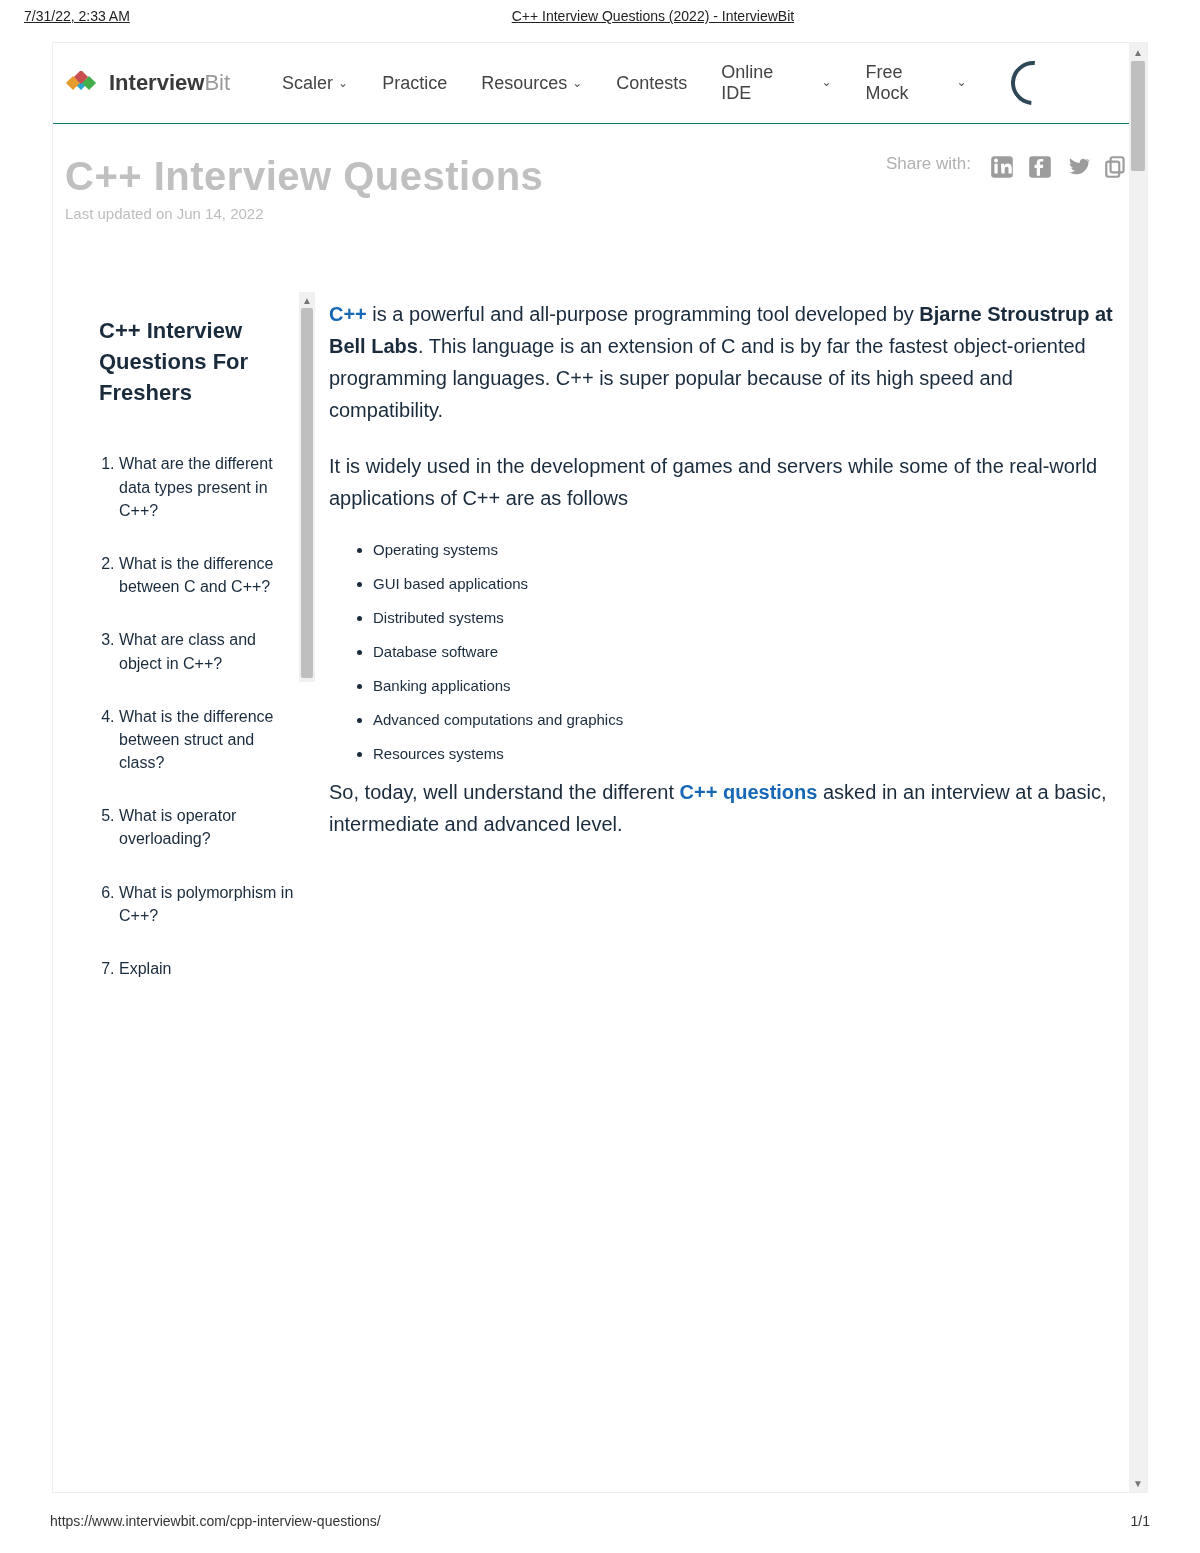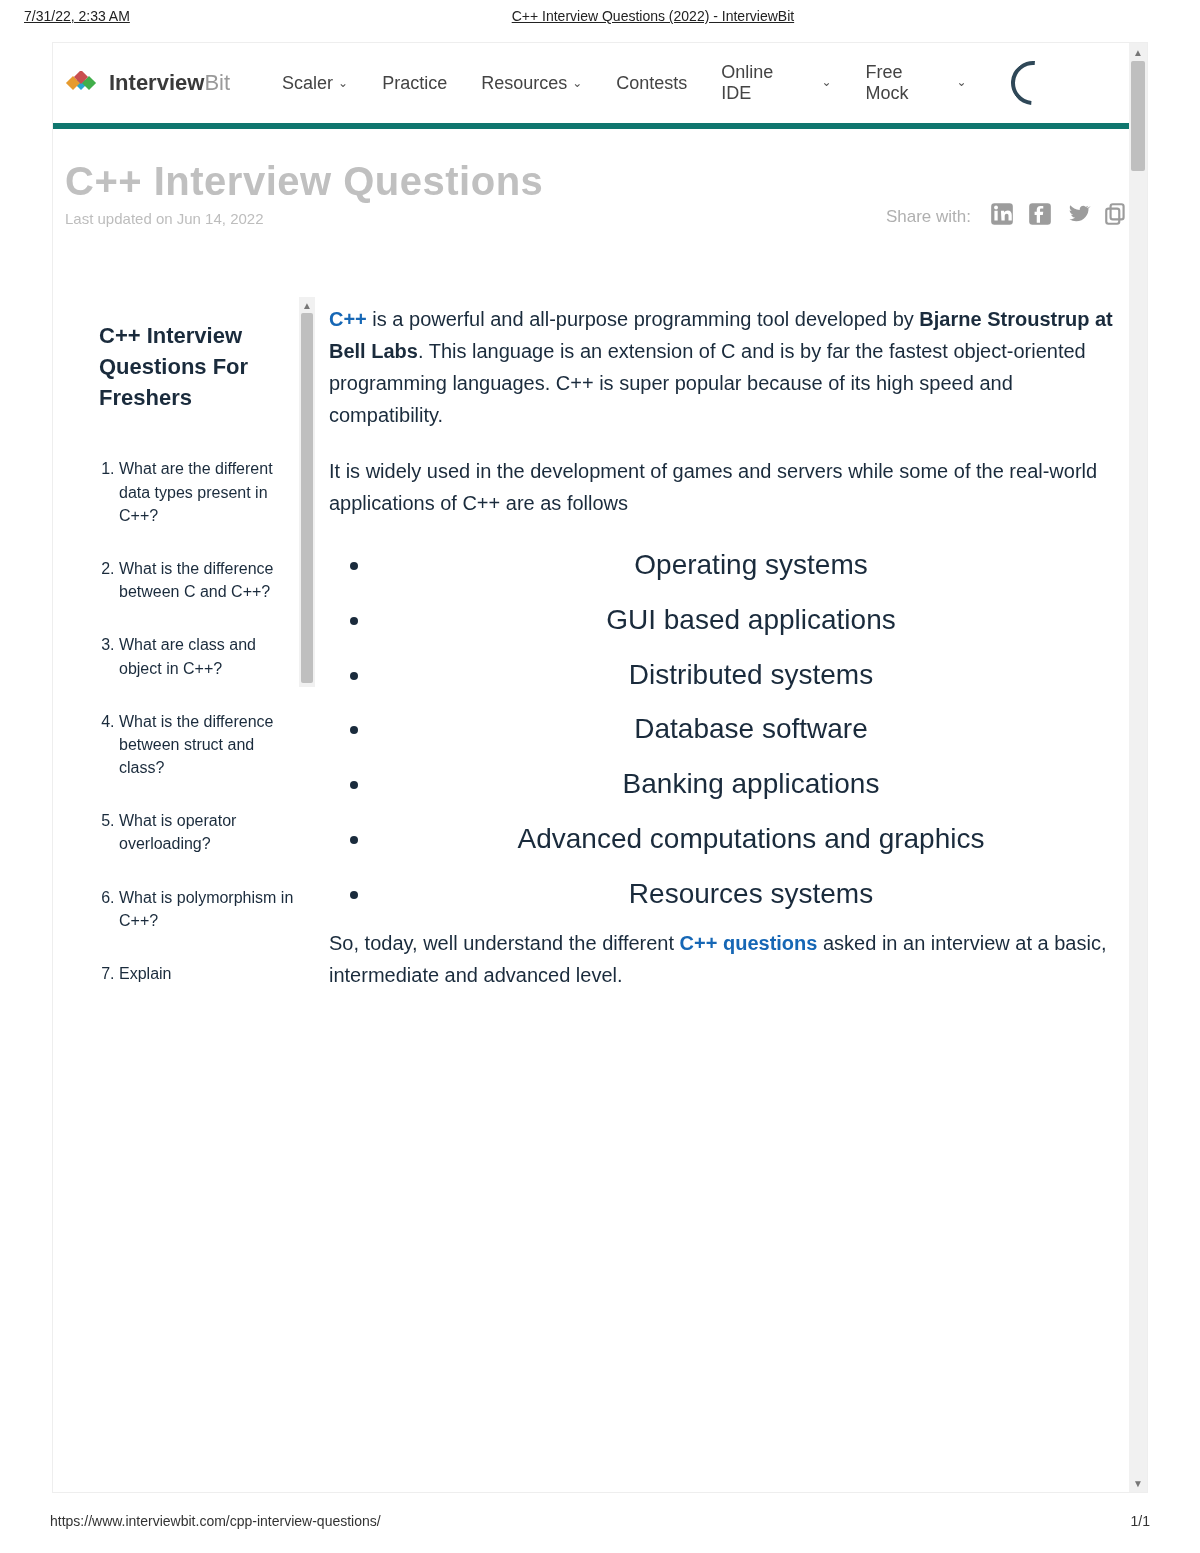--- a/index.html
+++ b/index.html
@@ -57,7 +57,7 @@
     align-items: center;
     padding: 18px 20px 18px 8px;
     gap: 28px;
-    border-bottom: 6px solid #0f766e;
+    border-bottom: 1px solid #0f766e;
     margin-right: 18px;
   }
   .logo {

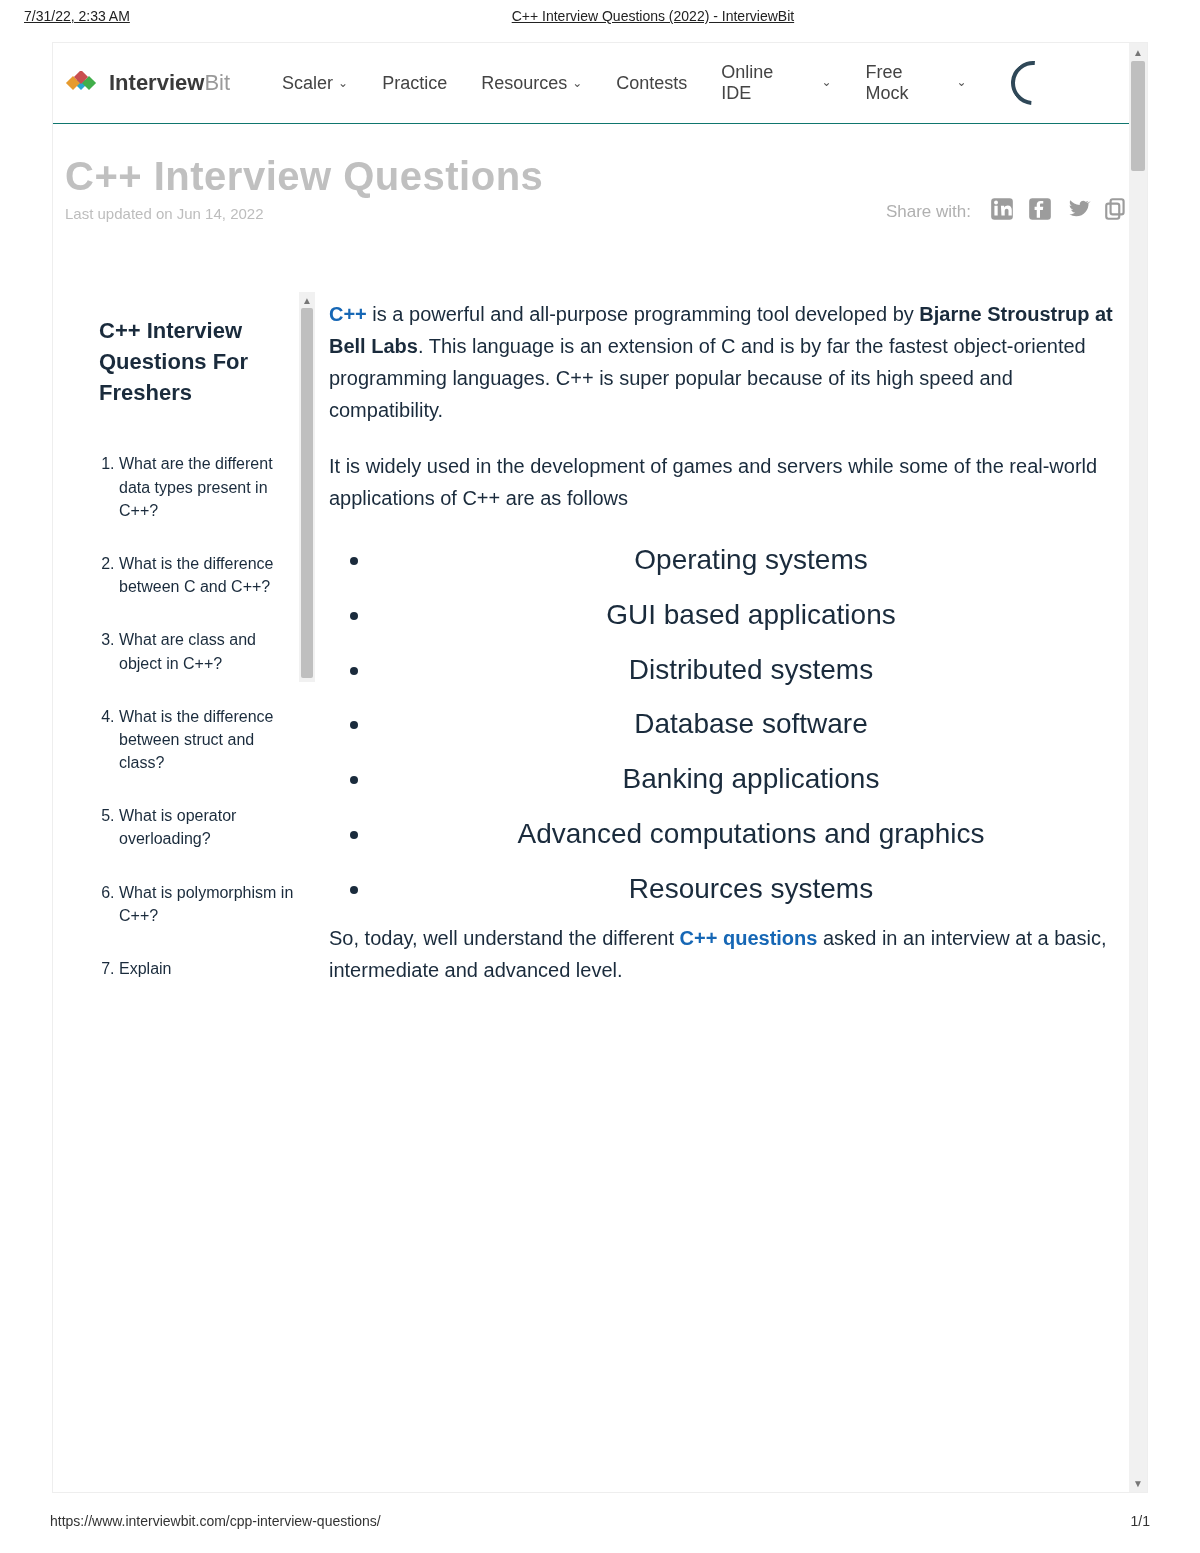--- a/index.html
+++ b/index.html
@@ -108,7 +108,7 @@
     color: #bdbdbd;
     margin-top: 6px;
   }
-  .share-block { display:flex; align-items:flex-end; gap:12px; color:#9a9a9a; }
+  .share-block { display:flex; align-items:flex-start; gap:12px; color:#9a9a9a; }
   .share-label { font-size:17px; color:#b0b0b0; margin-right:6px;}
   .share-icon { width:26px; height:26px; fill:#9c9c9c; cursor:pointer; }
   .content-row {

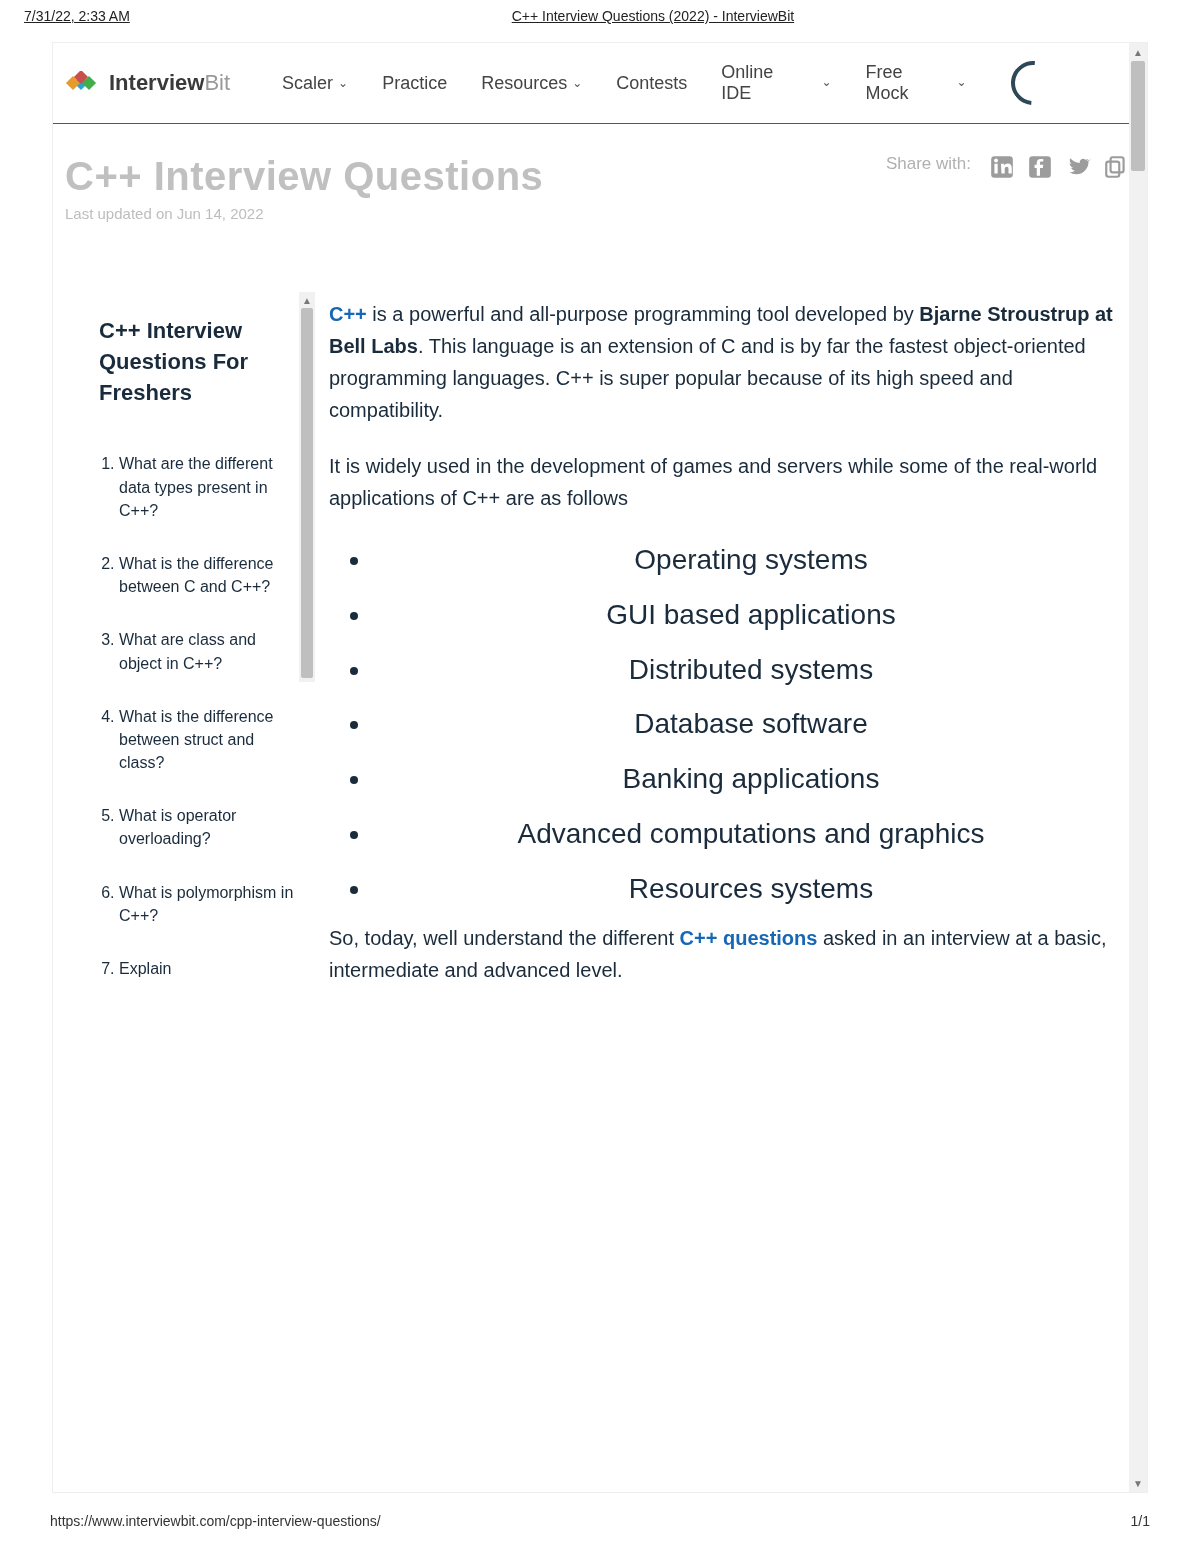--- a/index.html
+++ b/index.html
@@ -158,7 +158,7 @@
   .main-col .bold { font-weight: 700; color:#1a2b3c; }
   .main-col .link { color: #1667b5; font-weight: 700; }
   .bullets { list-style: disc; padding-left: 44px; margin-bottom: 8px; }
-  .bullets li { margin-bottom: 10px; font-size:28px;text-align:center; }
+  .bullets li { margin-bottom: 10px; font-size:15px; }
   .print-footer {
     position:absolute;
     bottom: 24px;

